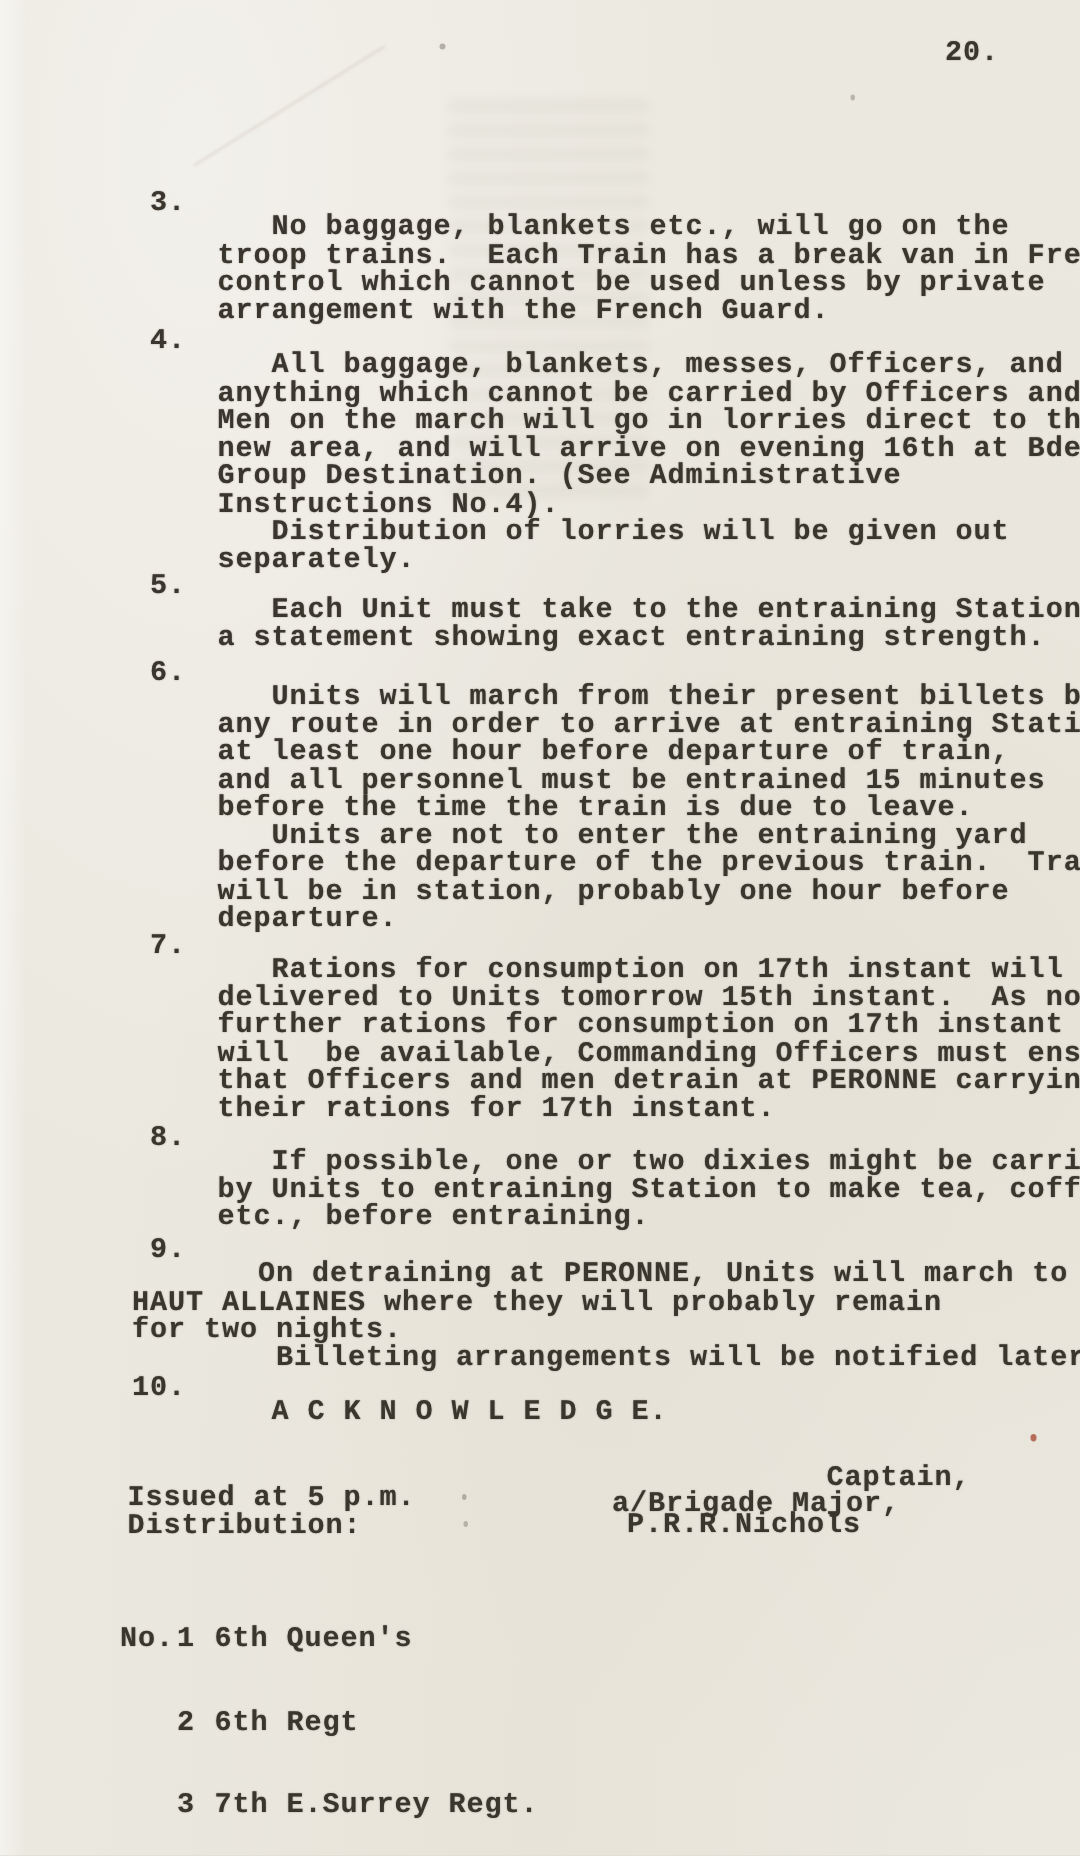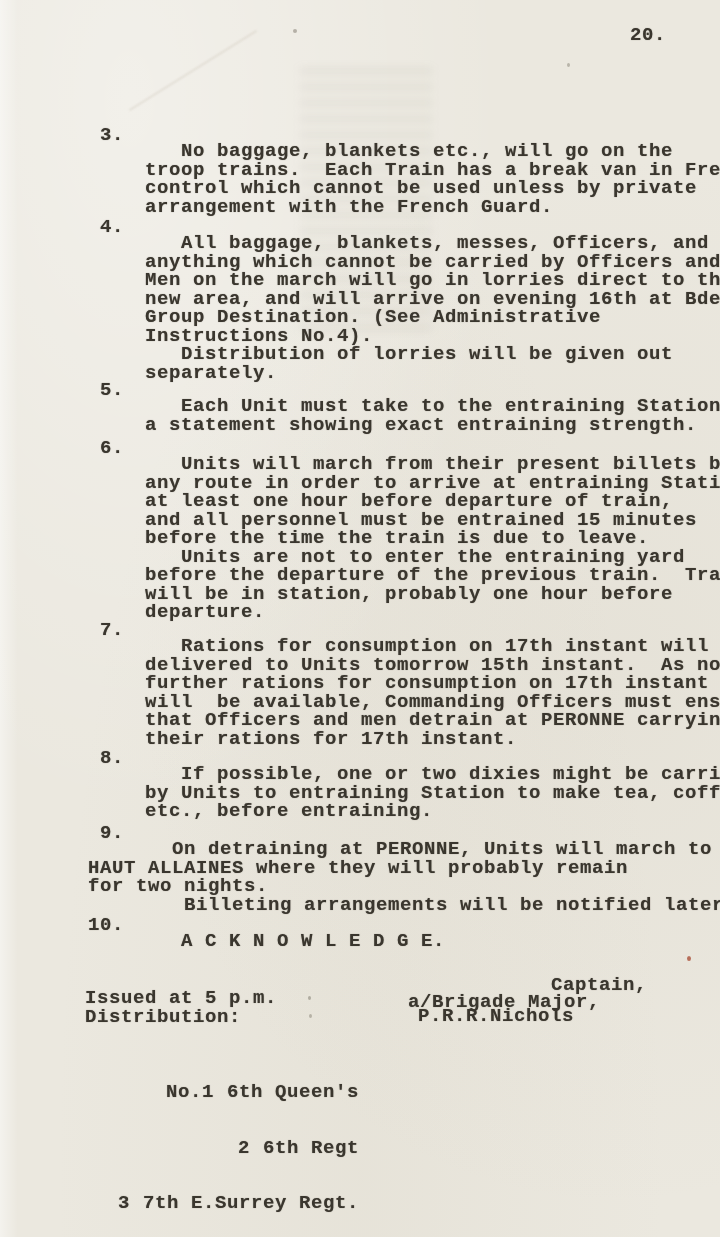--- a/index.html
+++ b/index.html
@@ -47,7 +47,7 @@
   .dist-label{top:1008px;left:85px;}
   
   .dist-list{top:1046px;left:80px;}
-  .dist-row{display:block;height:18.5px;text-align:right;}
+  .dist-row{display:block;height:18.5px;}
   .dist-prefix{display:inline-block;width:38px;}
   .dist-no{display:inline-block;width:10px;}
   .dist-unit{display:inline-block;margin-left:15px;}

